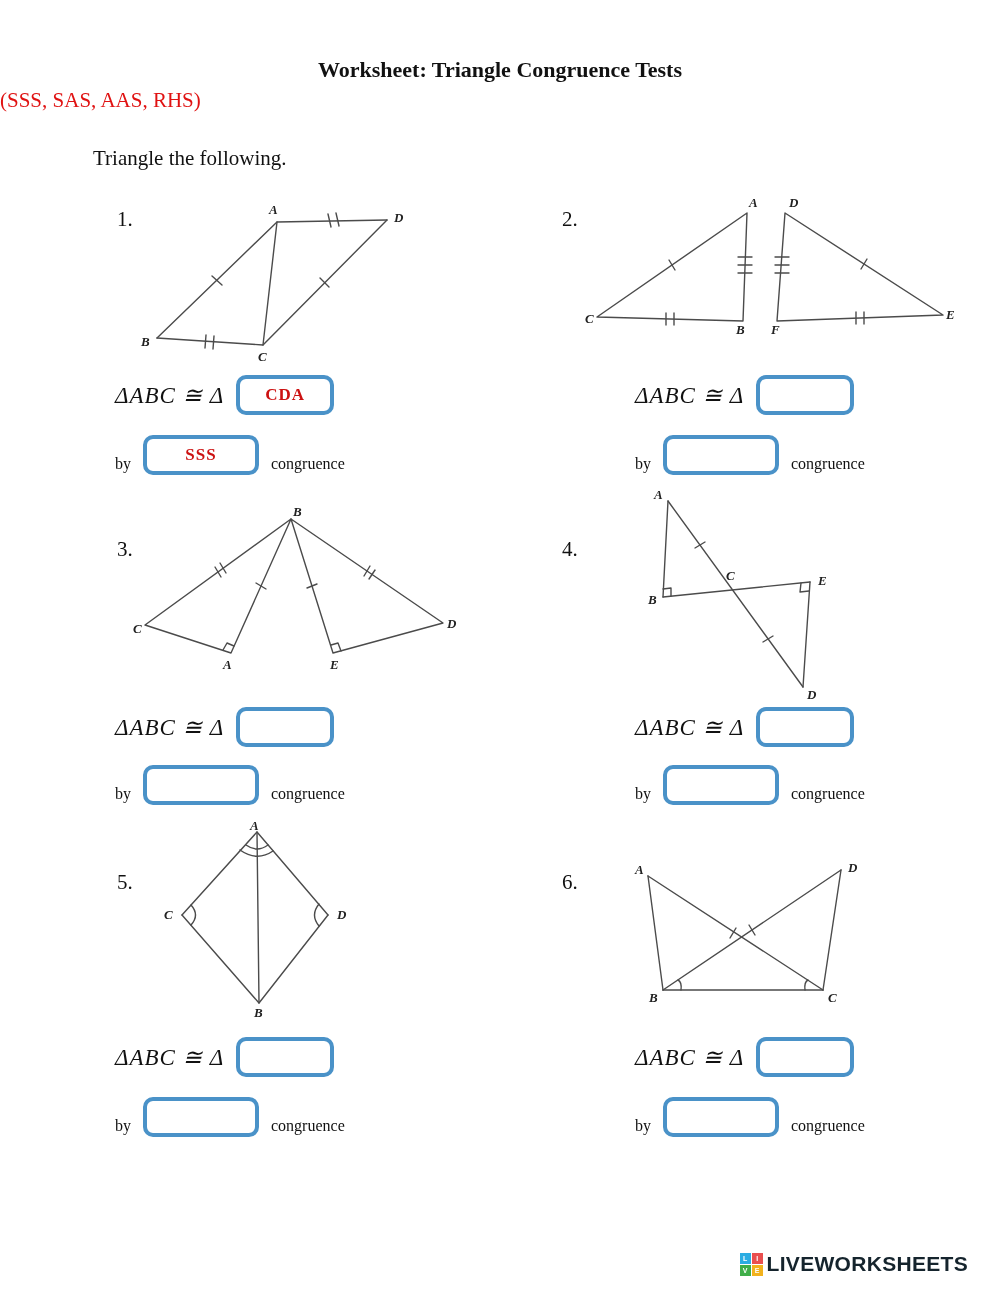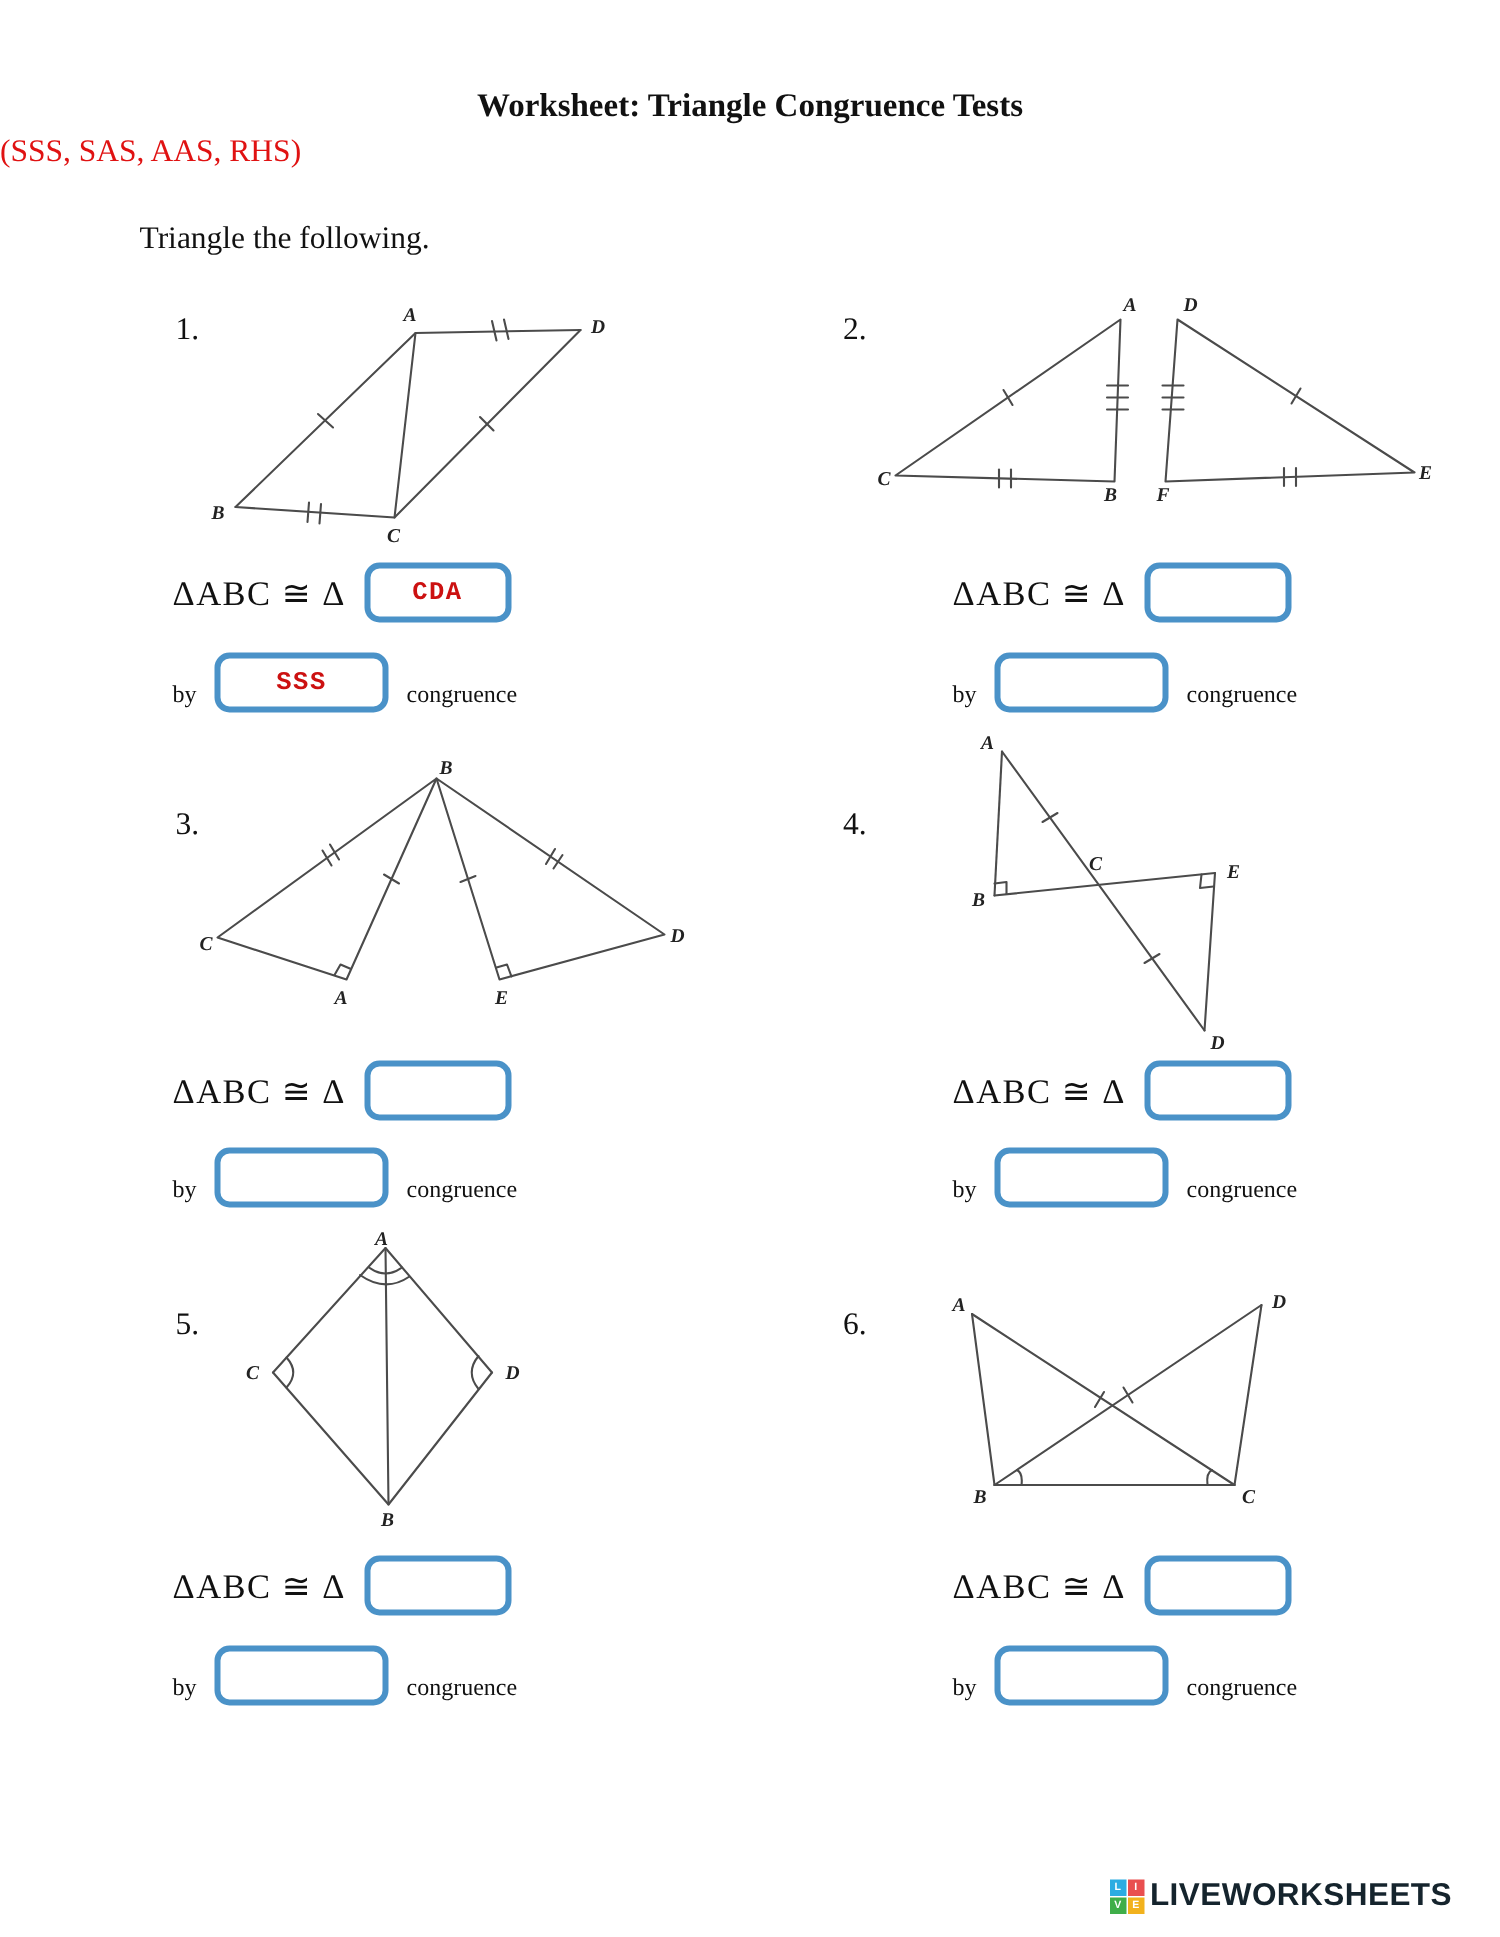--- a/index.html
+++ b/index.html
@@ -23,7 +23,7 @@
     font-size:13px; fill:#222; stroke:none;
   }
   .row { position:absolute; display:flex; align-items:center; height:40px; }
-  .stmt { font-size:23px; letter-spacing:1px; }
+  .stmt { font-style:italic; font-size:23px; letter-spacing:1px; }
   .abox {
     width:98px; height:40px; border:4px solid #4a92c8; border-radius:10px;
     background:#fff; display:flex; align-items:center; justify-content:center;

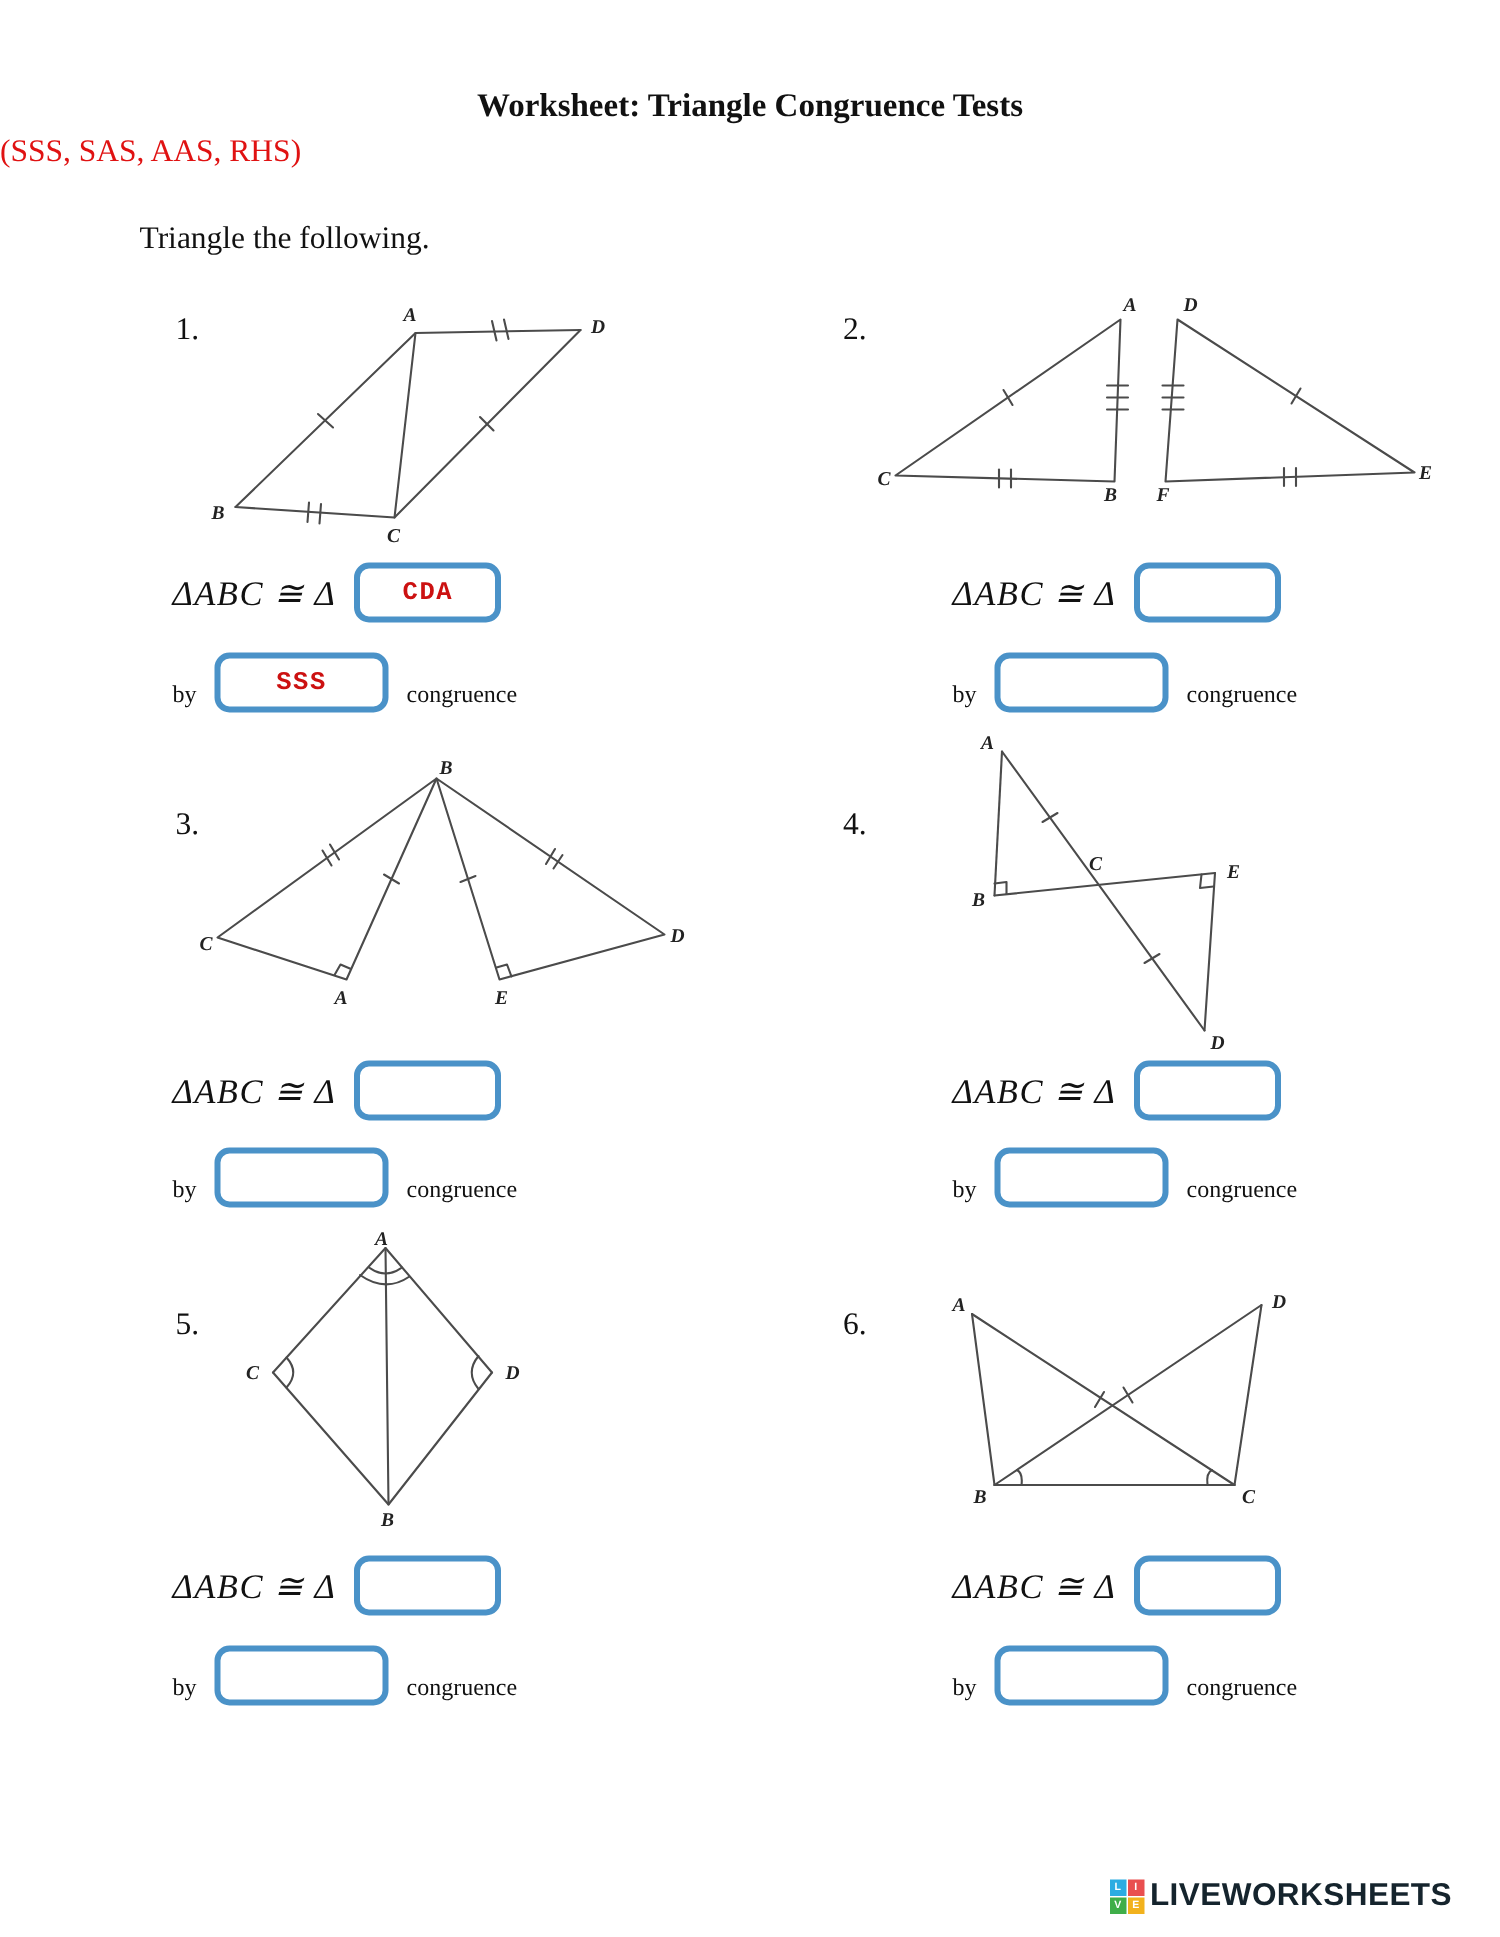--- a/index.html
+++ b/index.html
@@ -28,7 +28,7 @@
     width:98px; height:40px; border:4px solid #4a92c8; border-radius:10px;
     background:#fff; display:flex; align-items:center; justify-content:center;
     font-weight:bold; font-size:17px; color:#cc1111; letter-spacing:1px;
-    font-family:Liberation Mono, monospace;
+    font-family:Liberation Serif, serif;
   }
   .srow .abox { margin-left:12px; }
   .brow .abox { margin:0 12px; width:116px; }

